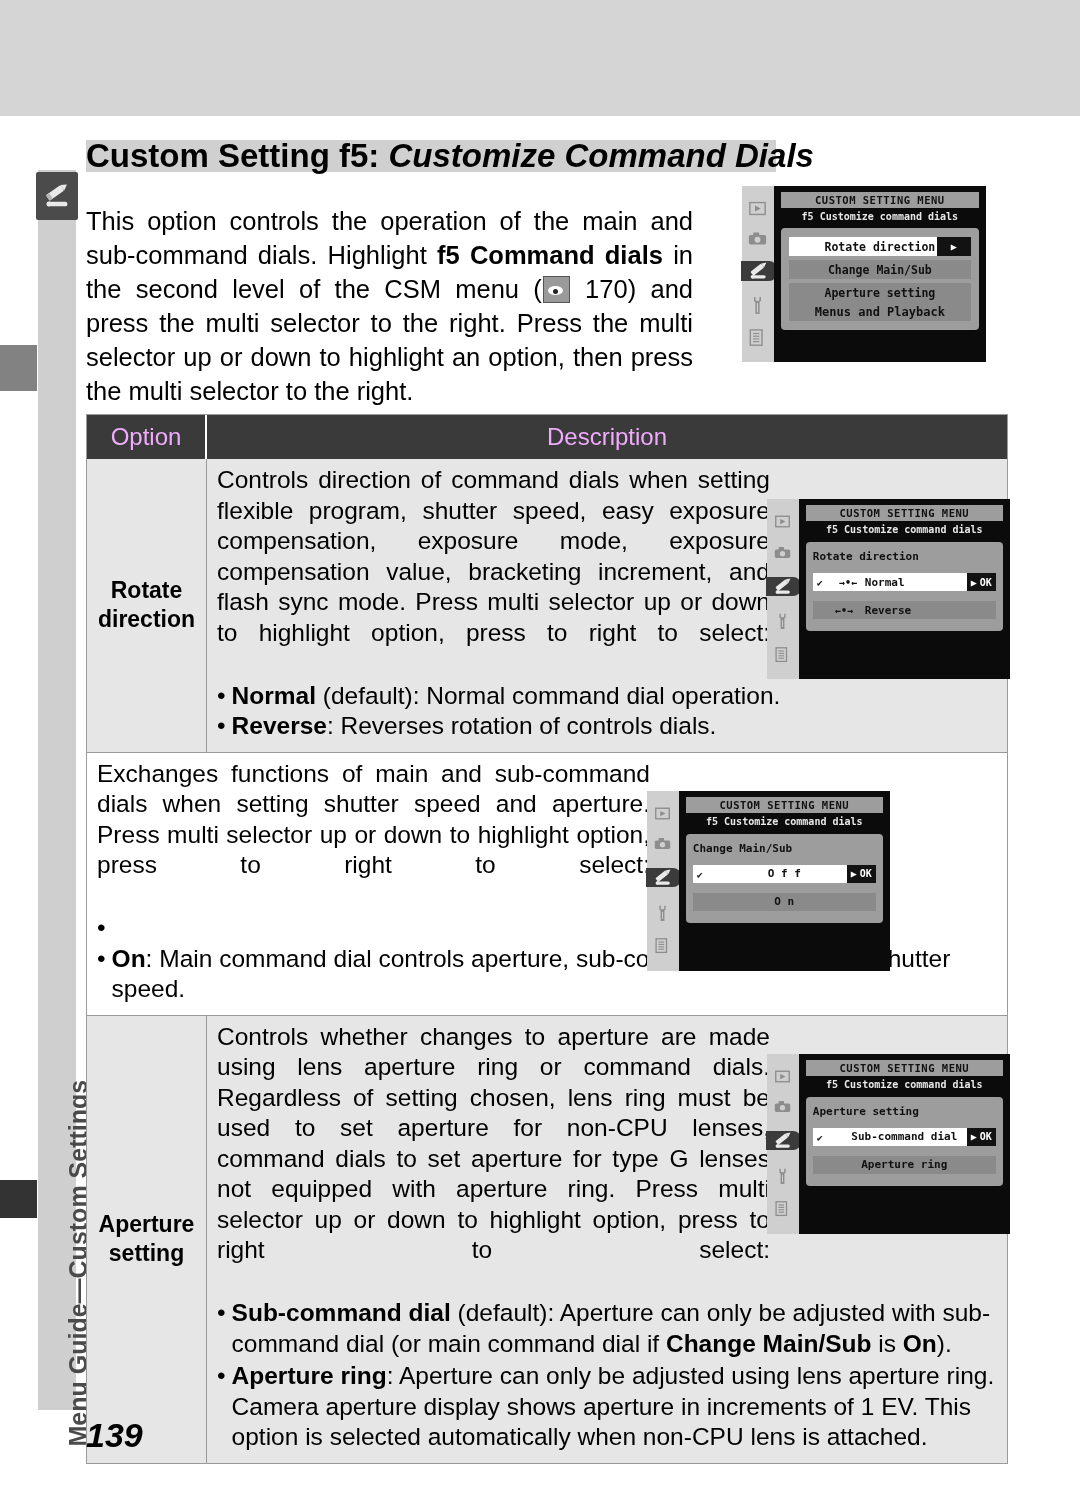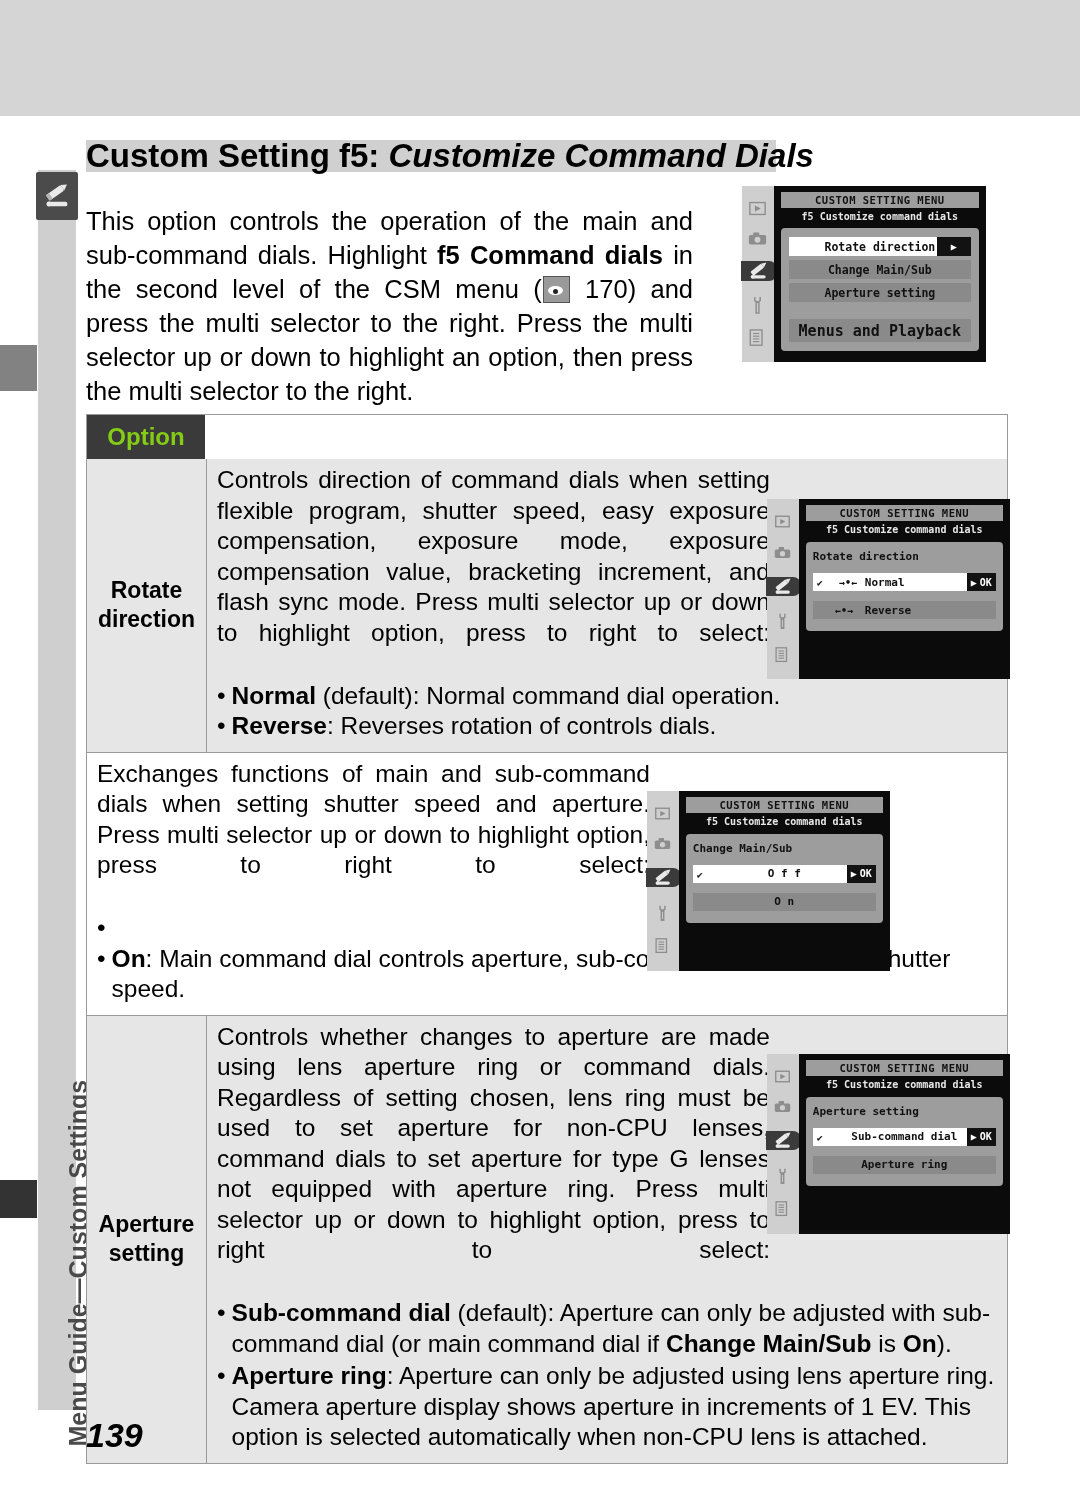--- a/index.html
+++ b/index.html
@@ -223,7 +223,7 @@
       </div>
       <div class="lcd-item" style="font-size:11.5px;padding:2.5px 0;margin-top:4px;">Change Main/Sub</div>
       <div class="lcd-item" style="font-size:11.5px;padding:2.5px 0;margin-top:4px;">Aperture setting</div>
-      <div class="lcd-item" style="font-size:15px;padding:2.5px 0;margin-top:17px;">Menus and Playback</div>
+      <div class="lcd-item" style="font-size:12px;padding:2.5px 0;margin-top:0;">Menus and Playback</div>
     </div>
   </div>
 </div>

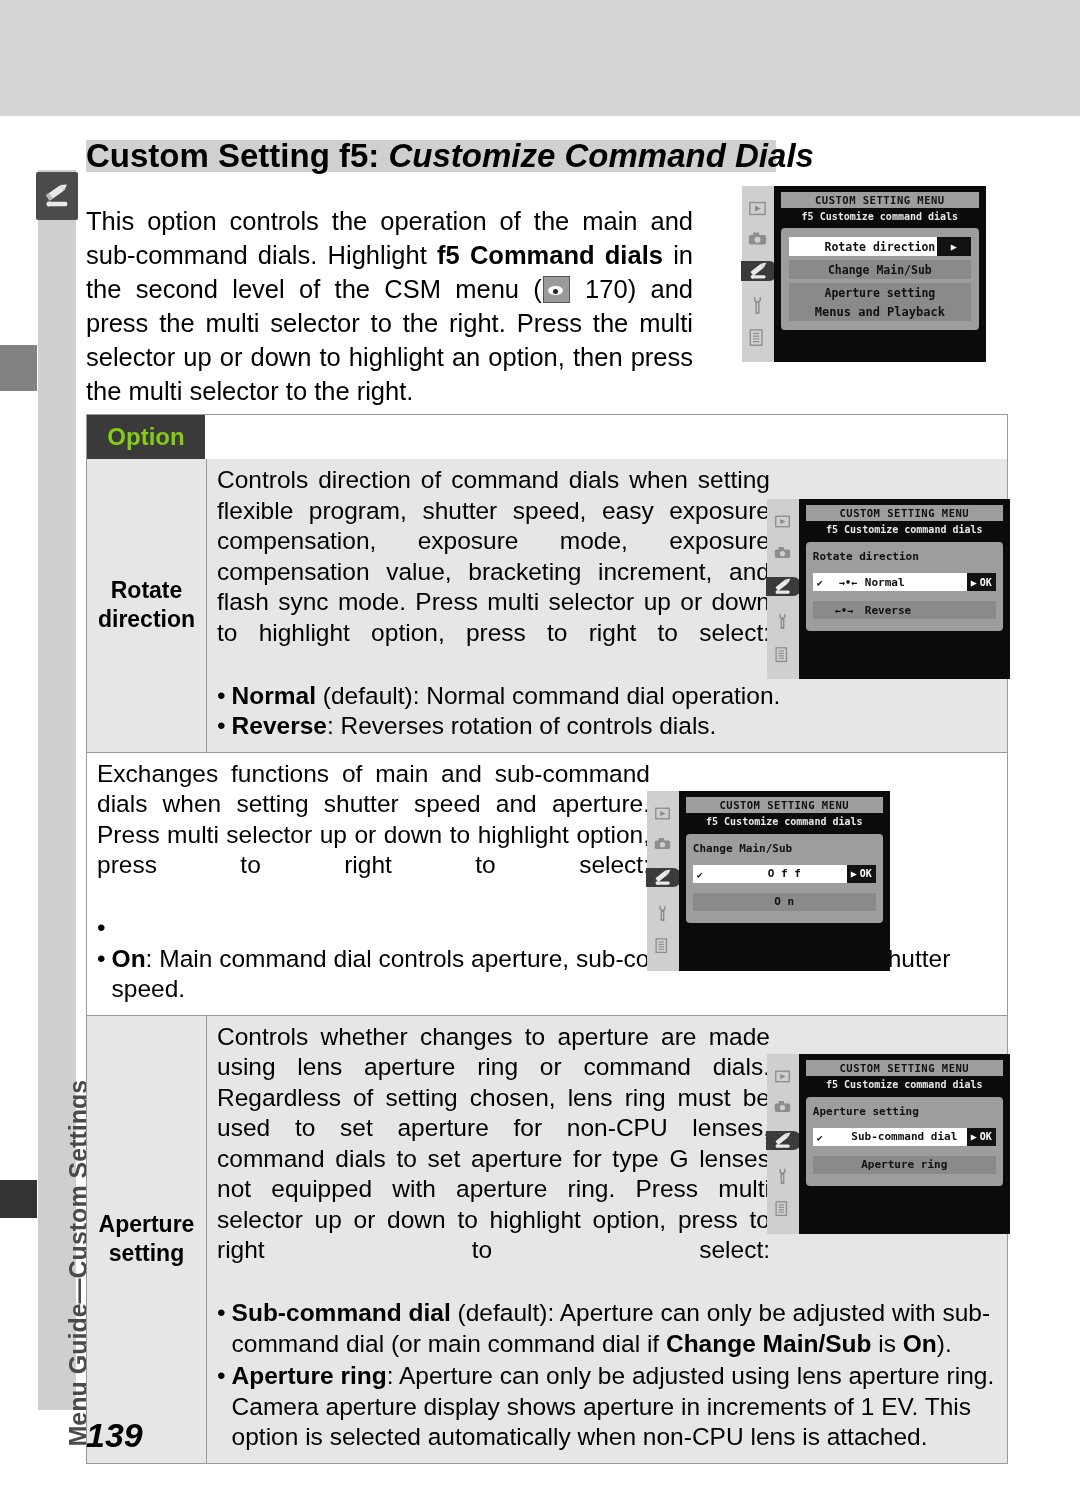--- a/index.html
+++ b/index.html
@@ -112,7 +112,7 @@
     border:1px solid #9a9a9a;box-sizing:border-box;
   }
   .trow{display:flex;}
-  .thead .cell{background:#3a3a3a;color:#84cc16;font-weight:bold;font-size:24px;
+  .thead .cell{background:#3a3a3a;color:#f0abfc;font-weight:normal;font-size:24px;
                text-align:center;padding:8px 0;}
   .thead .c-opt{border-right:2px solid #ffffff;}
   .cell{box-sizing:border-box;}

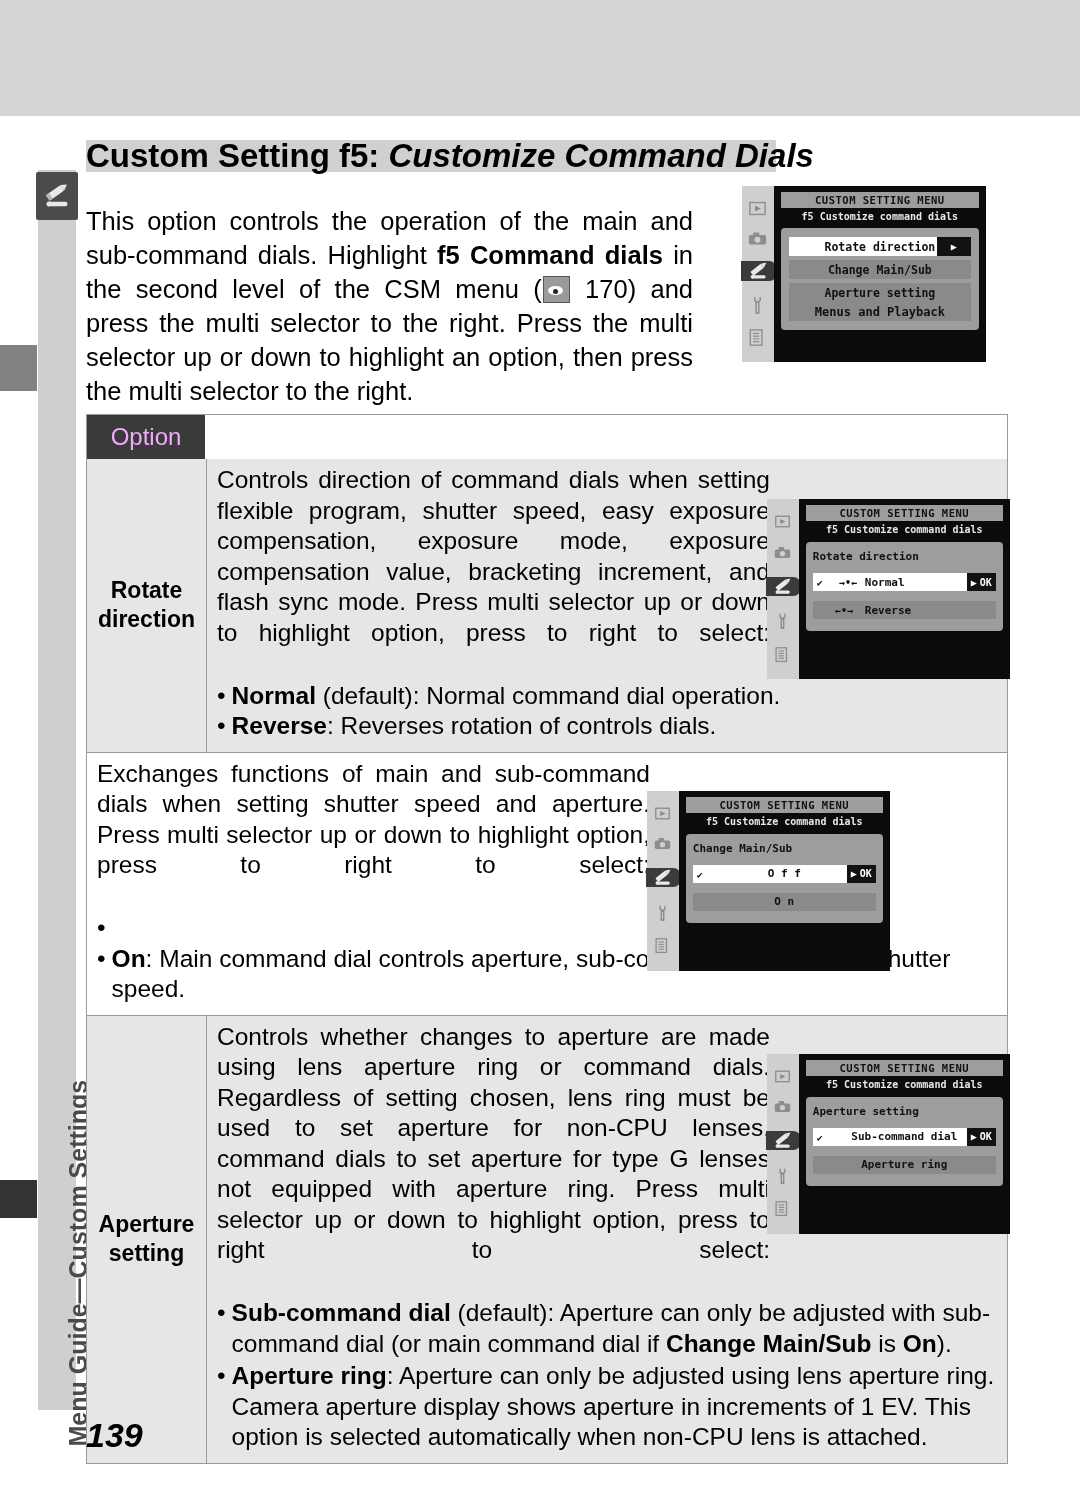--- a/index.html
+++ b/index.html
@@ -232,6 +232,7 @@
 
   <div class="trow thead">
     <div class="cell c-opt">Option</div>
+    <div class="cell c-desc">Description</div>
   </div>
 
   <div class="trow body bg-gray" style="min-height:290px;">

